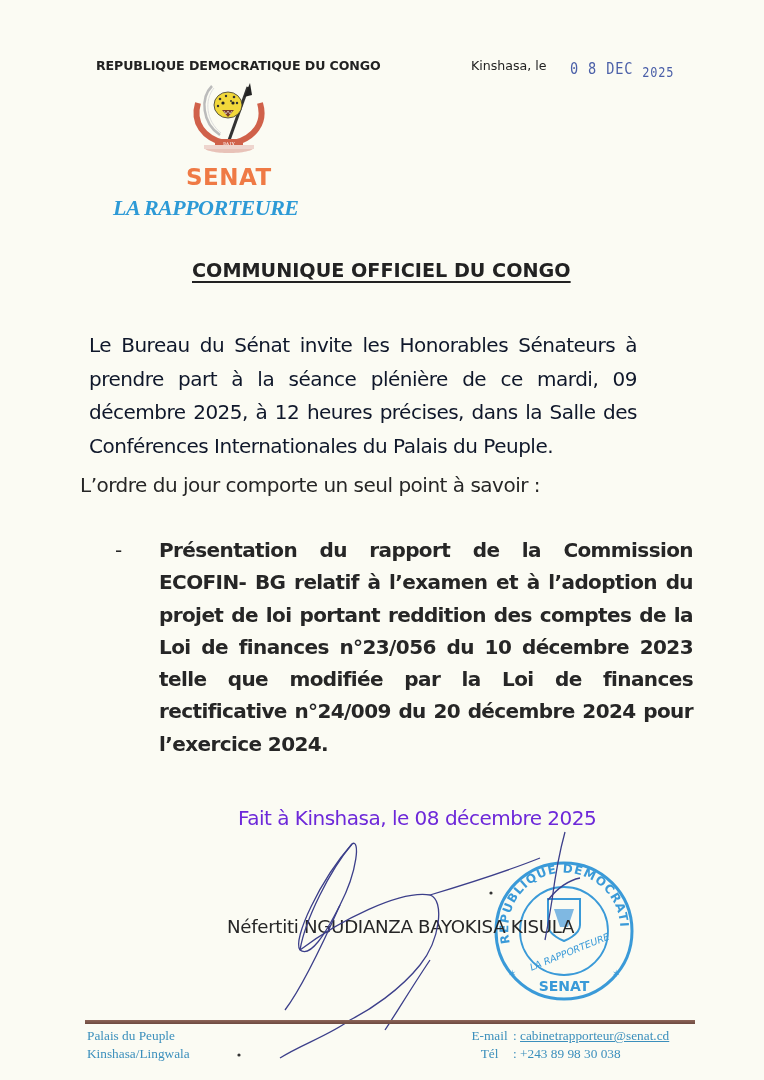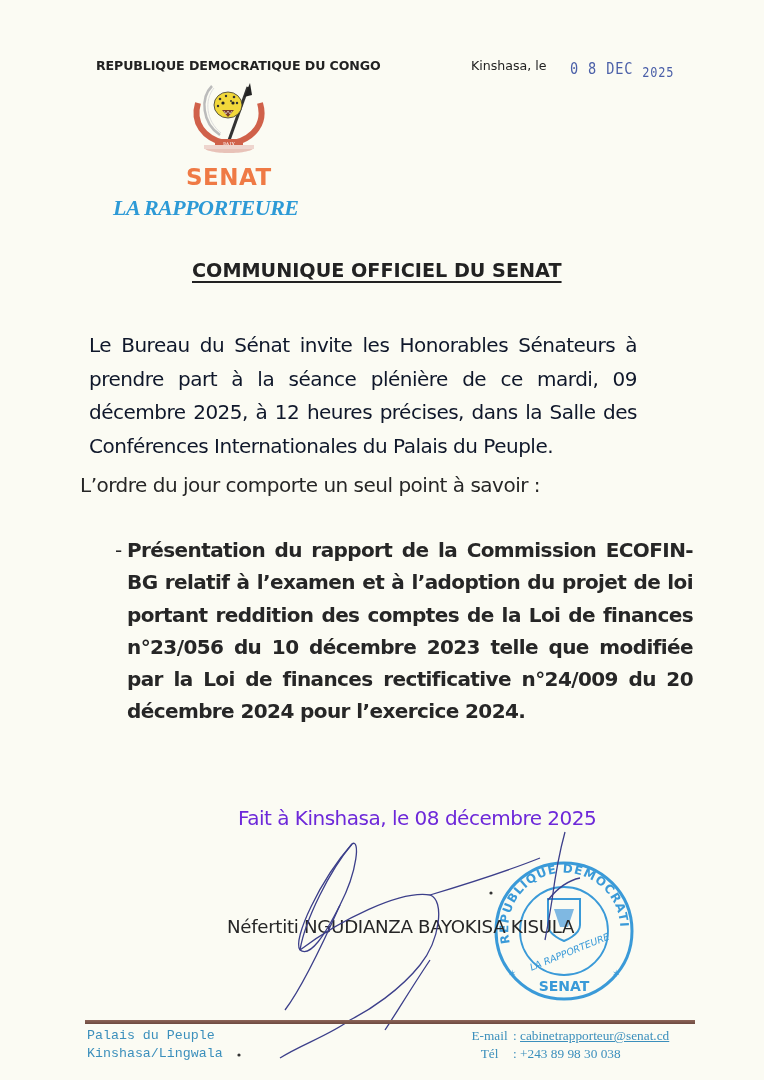--- a/index.html
+++ b/index.html
@@ -132,7 +132,7 @@
 <div class="abs senat">SENAT</div>
 <div class="abs rapporteure">LA RAPPORTEURE</div>
 
-<div class="abs title">COMMUNIQUE OFFICIEL DU SENAT</div>
+<div class="abs title">COMMUNIQUE OFFICIEL DU CONGO</div>
 
 <div class="abs para">Le Bureau du Sénat invite les Honorables Sénateurs à prendre part à la séance plénière de ce mardi, 09 décembre 2025, à 12 heures précises, dans la Salle des Conférences Internationales du Palais du Peuple.</div>
 <div class="abs ordre">L’ordre du jour comporte un seul point à savoir :</div>

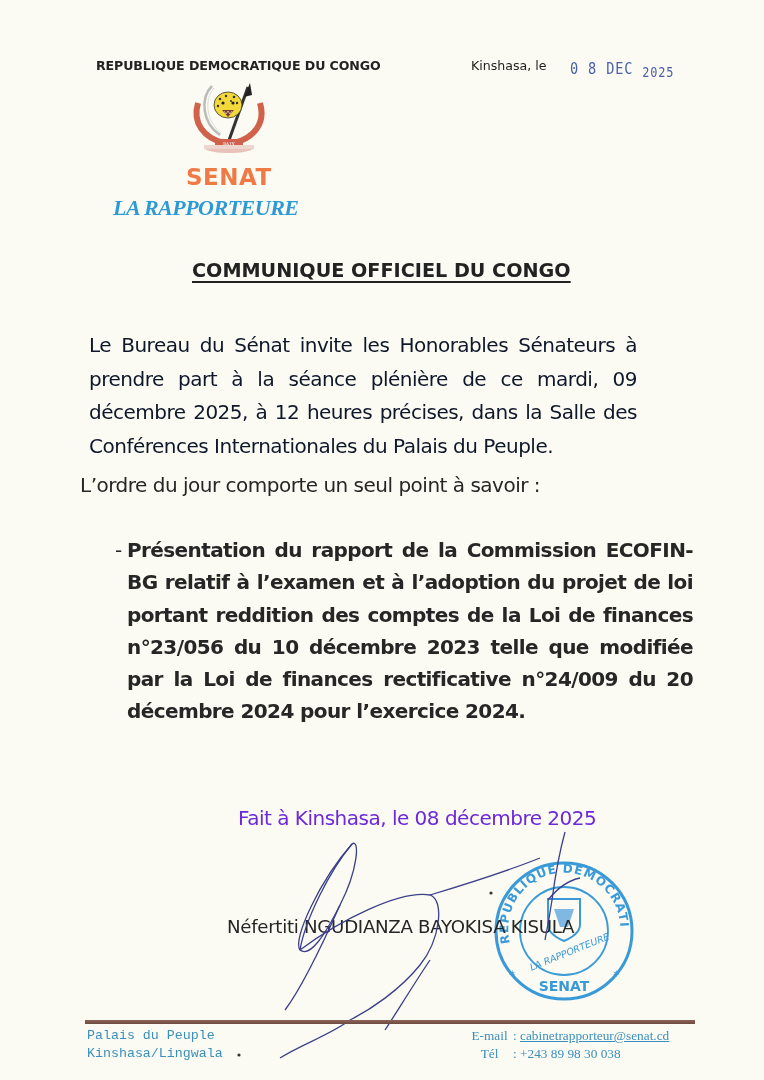--- a/index.html
+++ b/index.html
@@ -60,7 +60,7 @@
     letter-spacing: -0.6px;
   }
   .item .dash { position: absolute; left: 0; top: 0; font-weight: normal; }
-  .item .body { margin-left: 12px; text-align: justify; text-align-last: left; }
+  .item .body { margin-left: 44px; text-align: justify; text-align-last: left; }
   .fait {
     left: 238px; top: 806px;
     font-size: 20px; color: #6d28d9; letter-spacing: -0.5px;

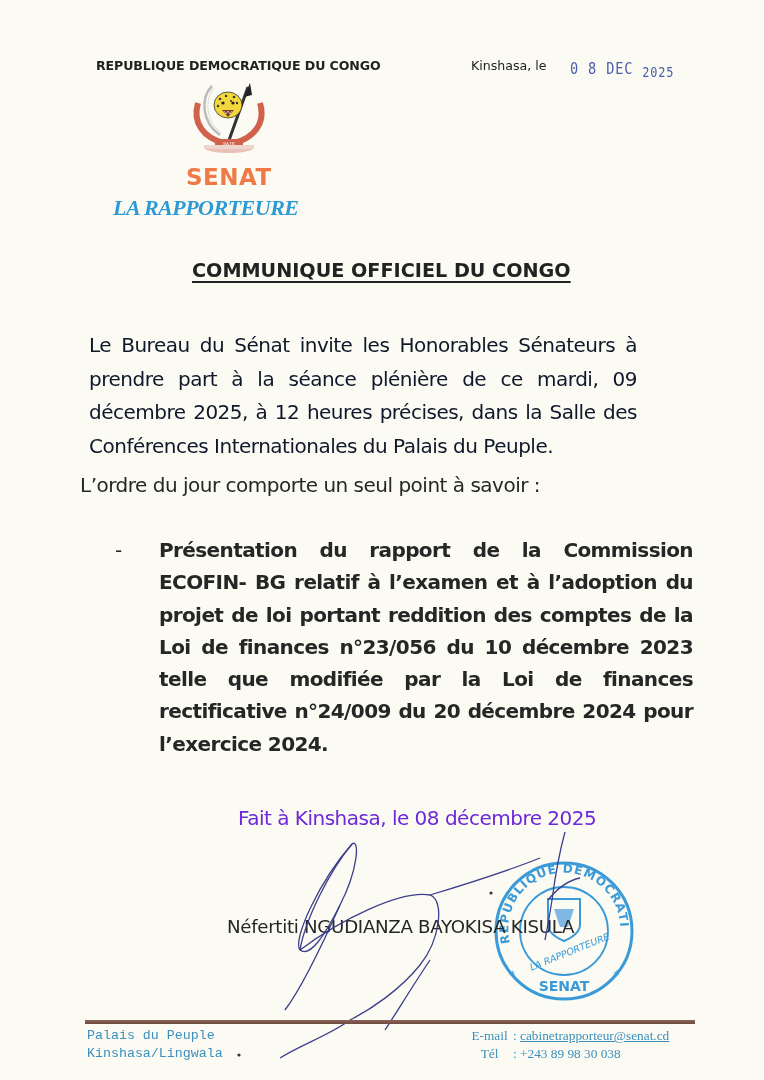--- a/index.html
+++ b/index.html
@@ -77,7 +77,7 @@
   }
   .foot-left {
     left: 87px; top: 1027px;
-    font-family: Liberation Mono, monospace;
+    font-family: Liberation Serif, serif;
     font-size: 13.3px; line-height: 18px; color: #3b8fbc;
   }
   .foot-right {

